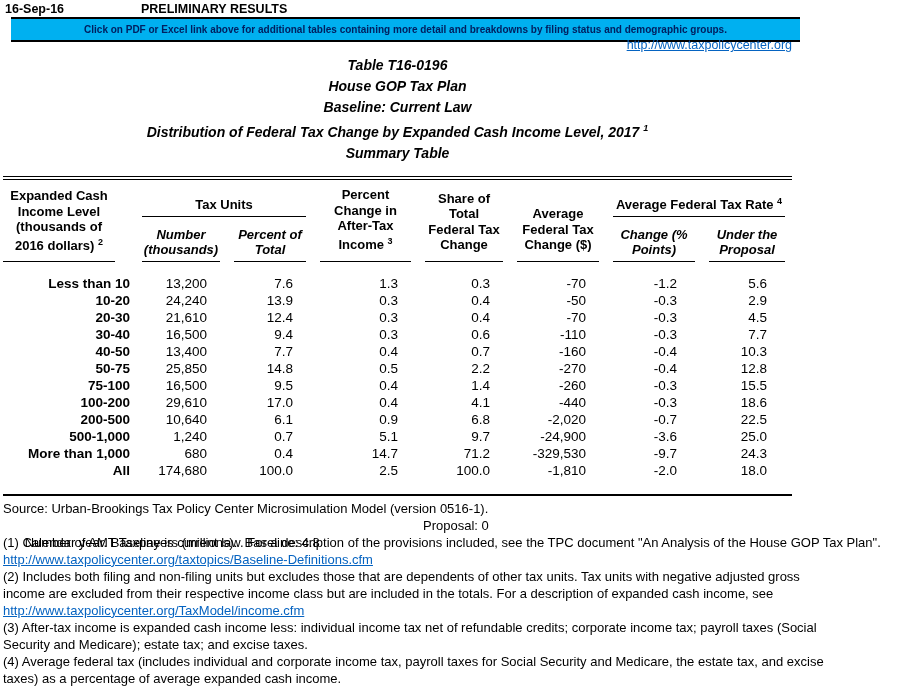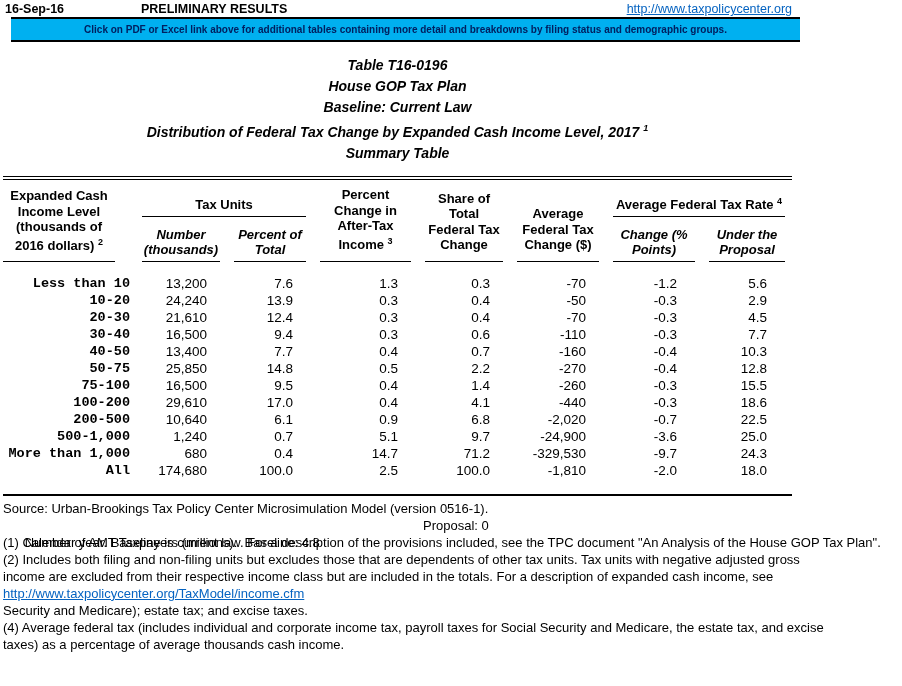--- a/index.html
+++ b/index.html
@@ -12,7 +12,7 @@
   .tophdr .date { position: absolute; left: 2px; top: 0; font-weight: bold; }
   .tophdr .prelim { position: absolute; left: 138px; top: 0; font-weight: bold; }
   .tophdr .toplink { position: absolute; right: 0; top: 0; }
-  a.lnk { color: #0563C1; text-decoration: underline; }
+  a.lnk { color: #0563C1; text-decoration: underline; margin-top: 36px; }
 
   
   .banner { width: 789px; height: 25px; background: #00B0F0;

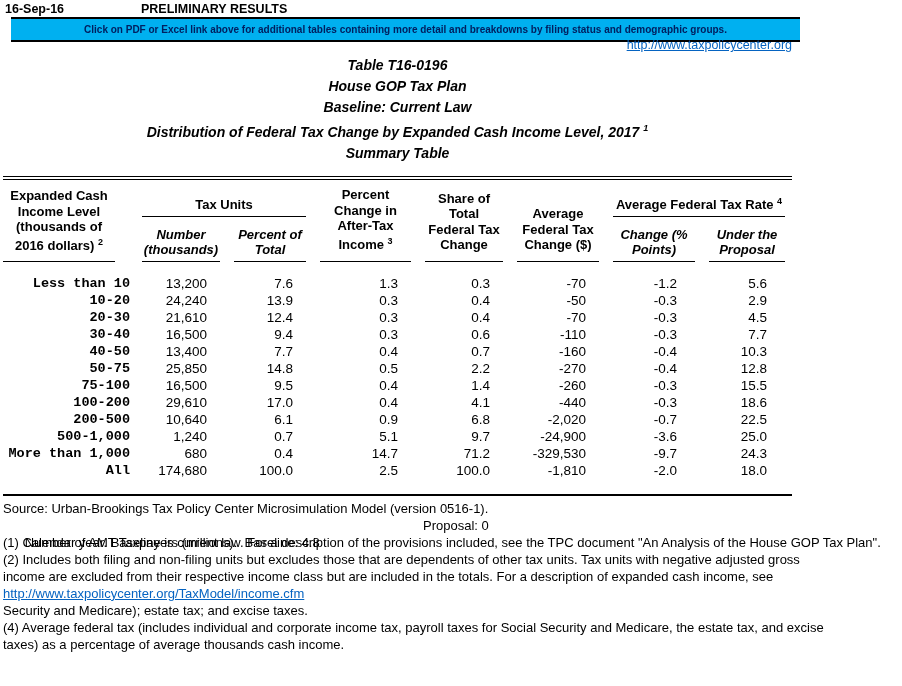--- a/index.html
+++ b/index.html
@@ -38,7 +38,7 @@
   th.c0h .hx { margin: 0 20px 0 0; padding-bottom: 7px; }
   .t tbody td { font-size: 13.5px; line-height: 17px; text-align: right;
     padding: 0 20px 0 0; white-space: nowrap; }
-  .t tbody td.c0 { font-weight: bold; padding-right: 5px; font-family: Liberation Mono, monospace; }
+  .t tbody td.c0 { font-weight: bold; padding-right: 5px; }
   .t tbody td.c6, .t tbody td.c7 { padding-right: 25px; text-align: right; }
   .t tbody tr:first-child td { padding-top: 13px; }
   .bottom-rule { width: 789px; border-top: 2px solid #000; margin-top: 15px; }

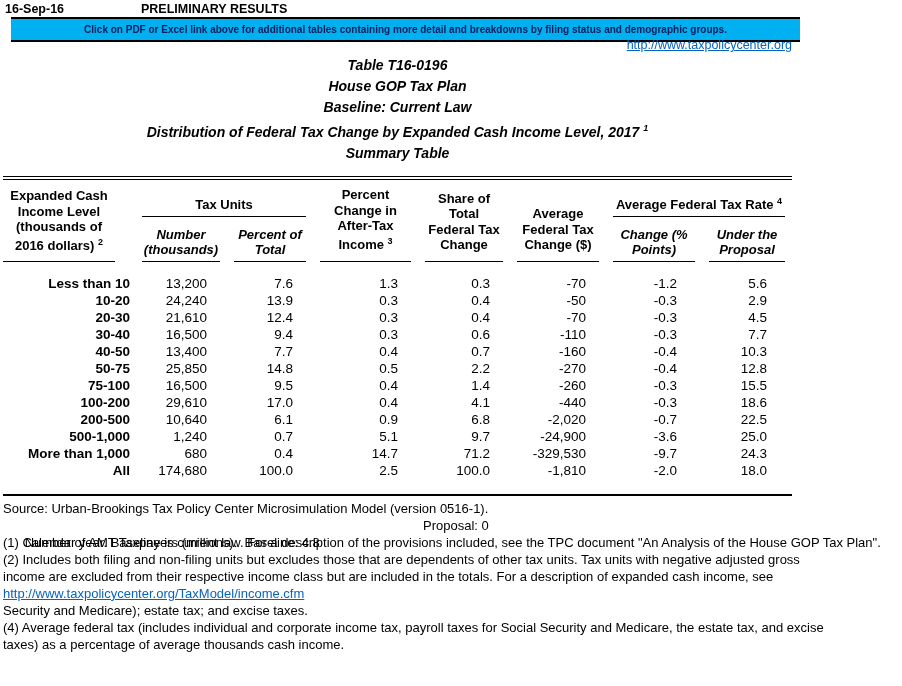--- a/index.html
+++ b/index.html
@@ -254,6 +254,7 @@
     <div>
         <div class="ln">(1) Calendar year. Baseline is current law. For a description of the provisions included, see the TPC document "An Analysis of the House GOP Tax Plan".</div>
       </div>
+    <div class="ln"><a class="lnk" href="#">http://www.taxpolicycenter.org/taxtopics/Baseline-Definitions.cfm</a></div>
     <div>
         <div class="ln">(2) Includes both filing and non-filing units but excludes those that are dependents of other tax units. Tax units with negative adjusted gross</div>
         <div class="ln">income are excluded from their respective income class but are included in the totals. For a description of expanded cash income, see</div>

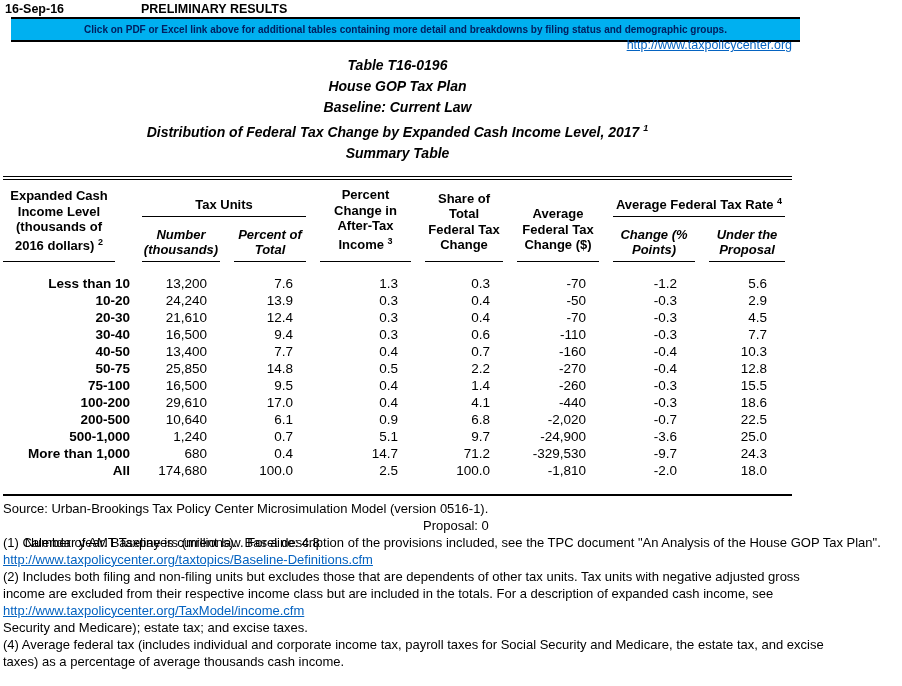--- a/index.html
+++ b/index.html
@@ -261,6 +261,7 @@
       </div>
     <div class="ln"><a class="lnk" href="#">http://www.taxpolicycenter.org/TaxModel/income.cfm</a></div>
     <div>
+        <div class="ln">(3) After-tax income is expanded cash income less: individual income tax net of refundable credits; corporate income tax; payroll taxes (Social</div>
         <div class="ln">Security and Medicare); estate tax; and excise taxes.</div>
       </div>
     <div>

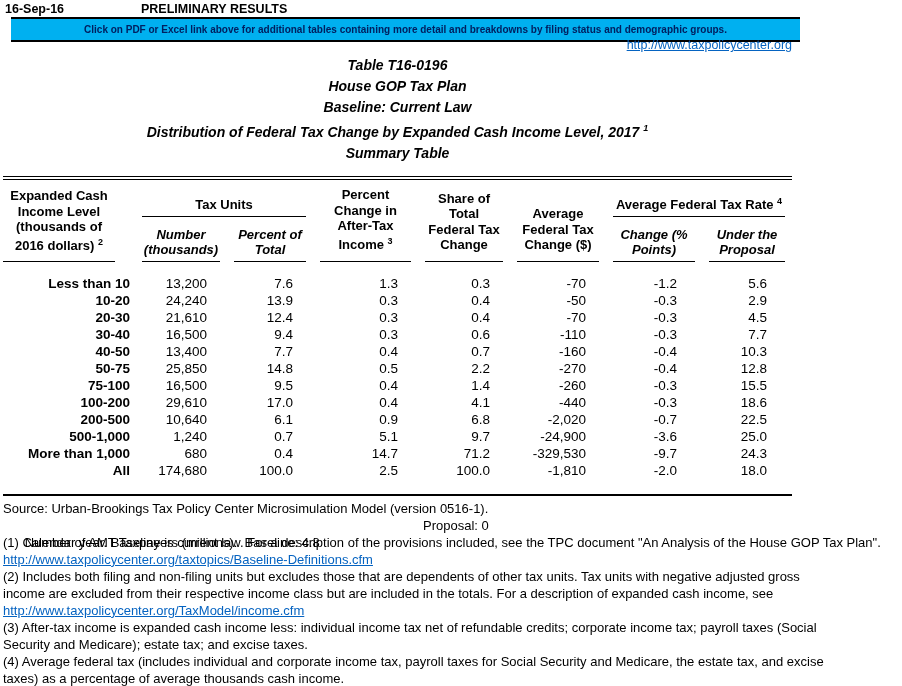--- a/index.html
+++ b/index.html
@@ -266,7 +266,7 @@
       </div>
     <div>
         <div class="ln">(4) Average federal tax (includes individual and corporate income tax, payroll taxes for Social Security and Medicare, the estate tax, and excise</div>
-        <div class="ln">taxes) as a percentage of average thousands cash income.</div>
+        <div class="ln">taxes) as a percentage of average expanded cash income.</div>
       </div>
   </div>
 

